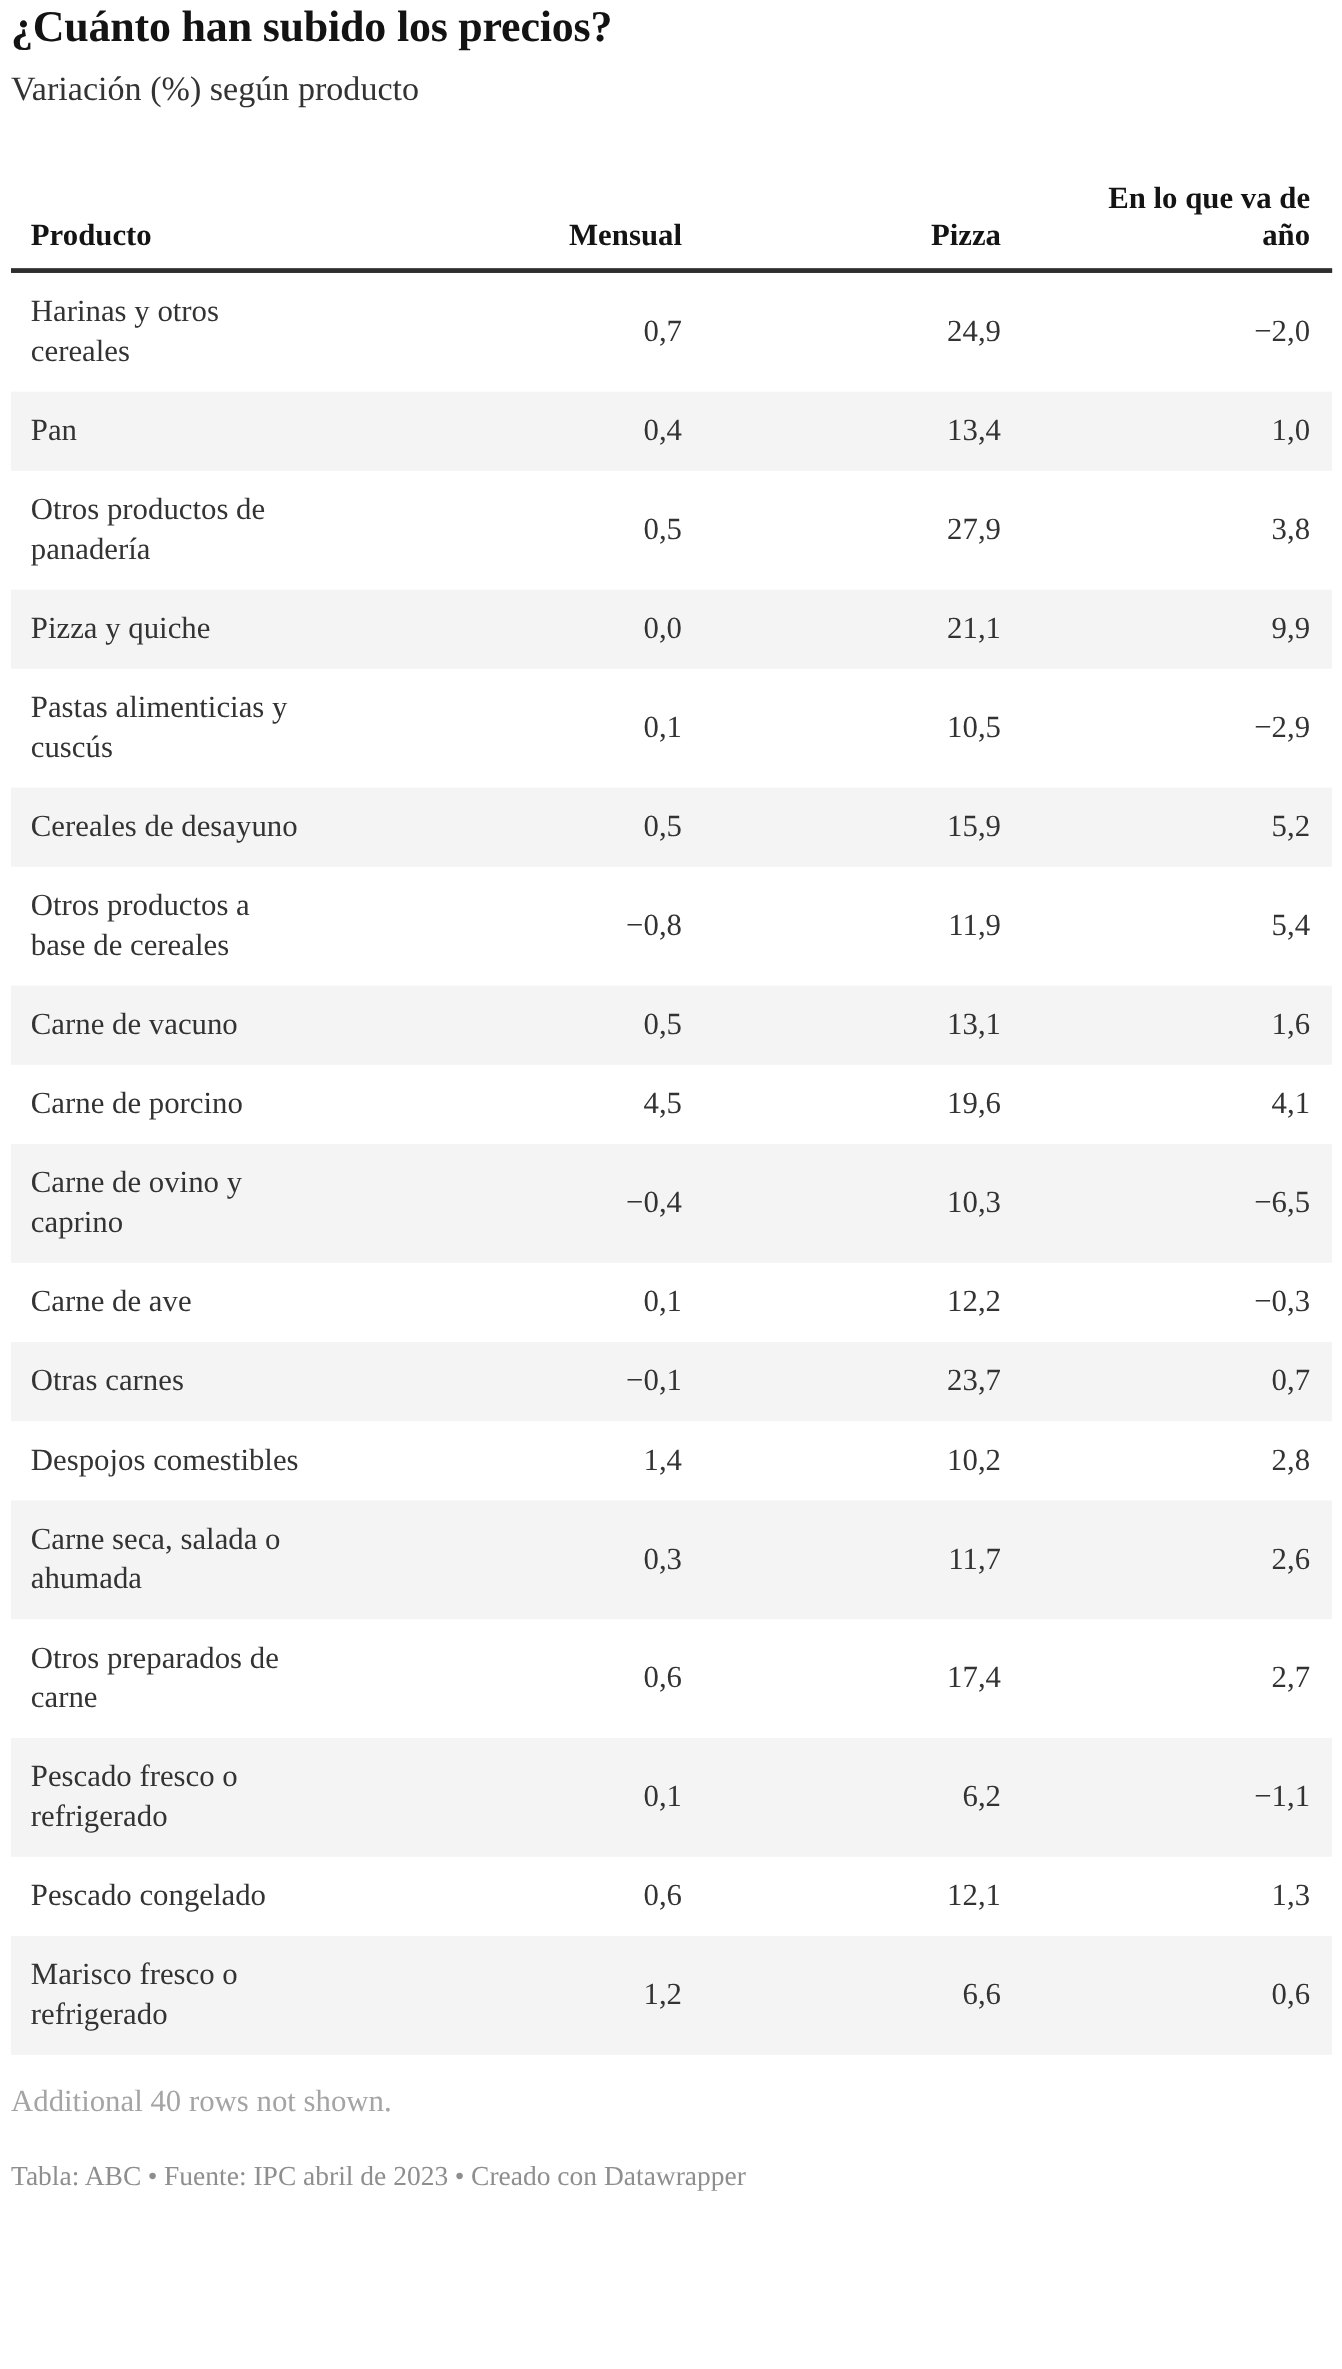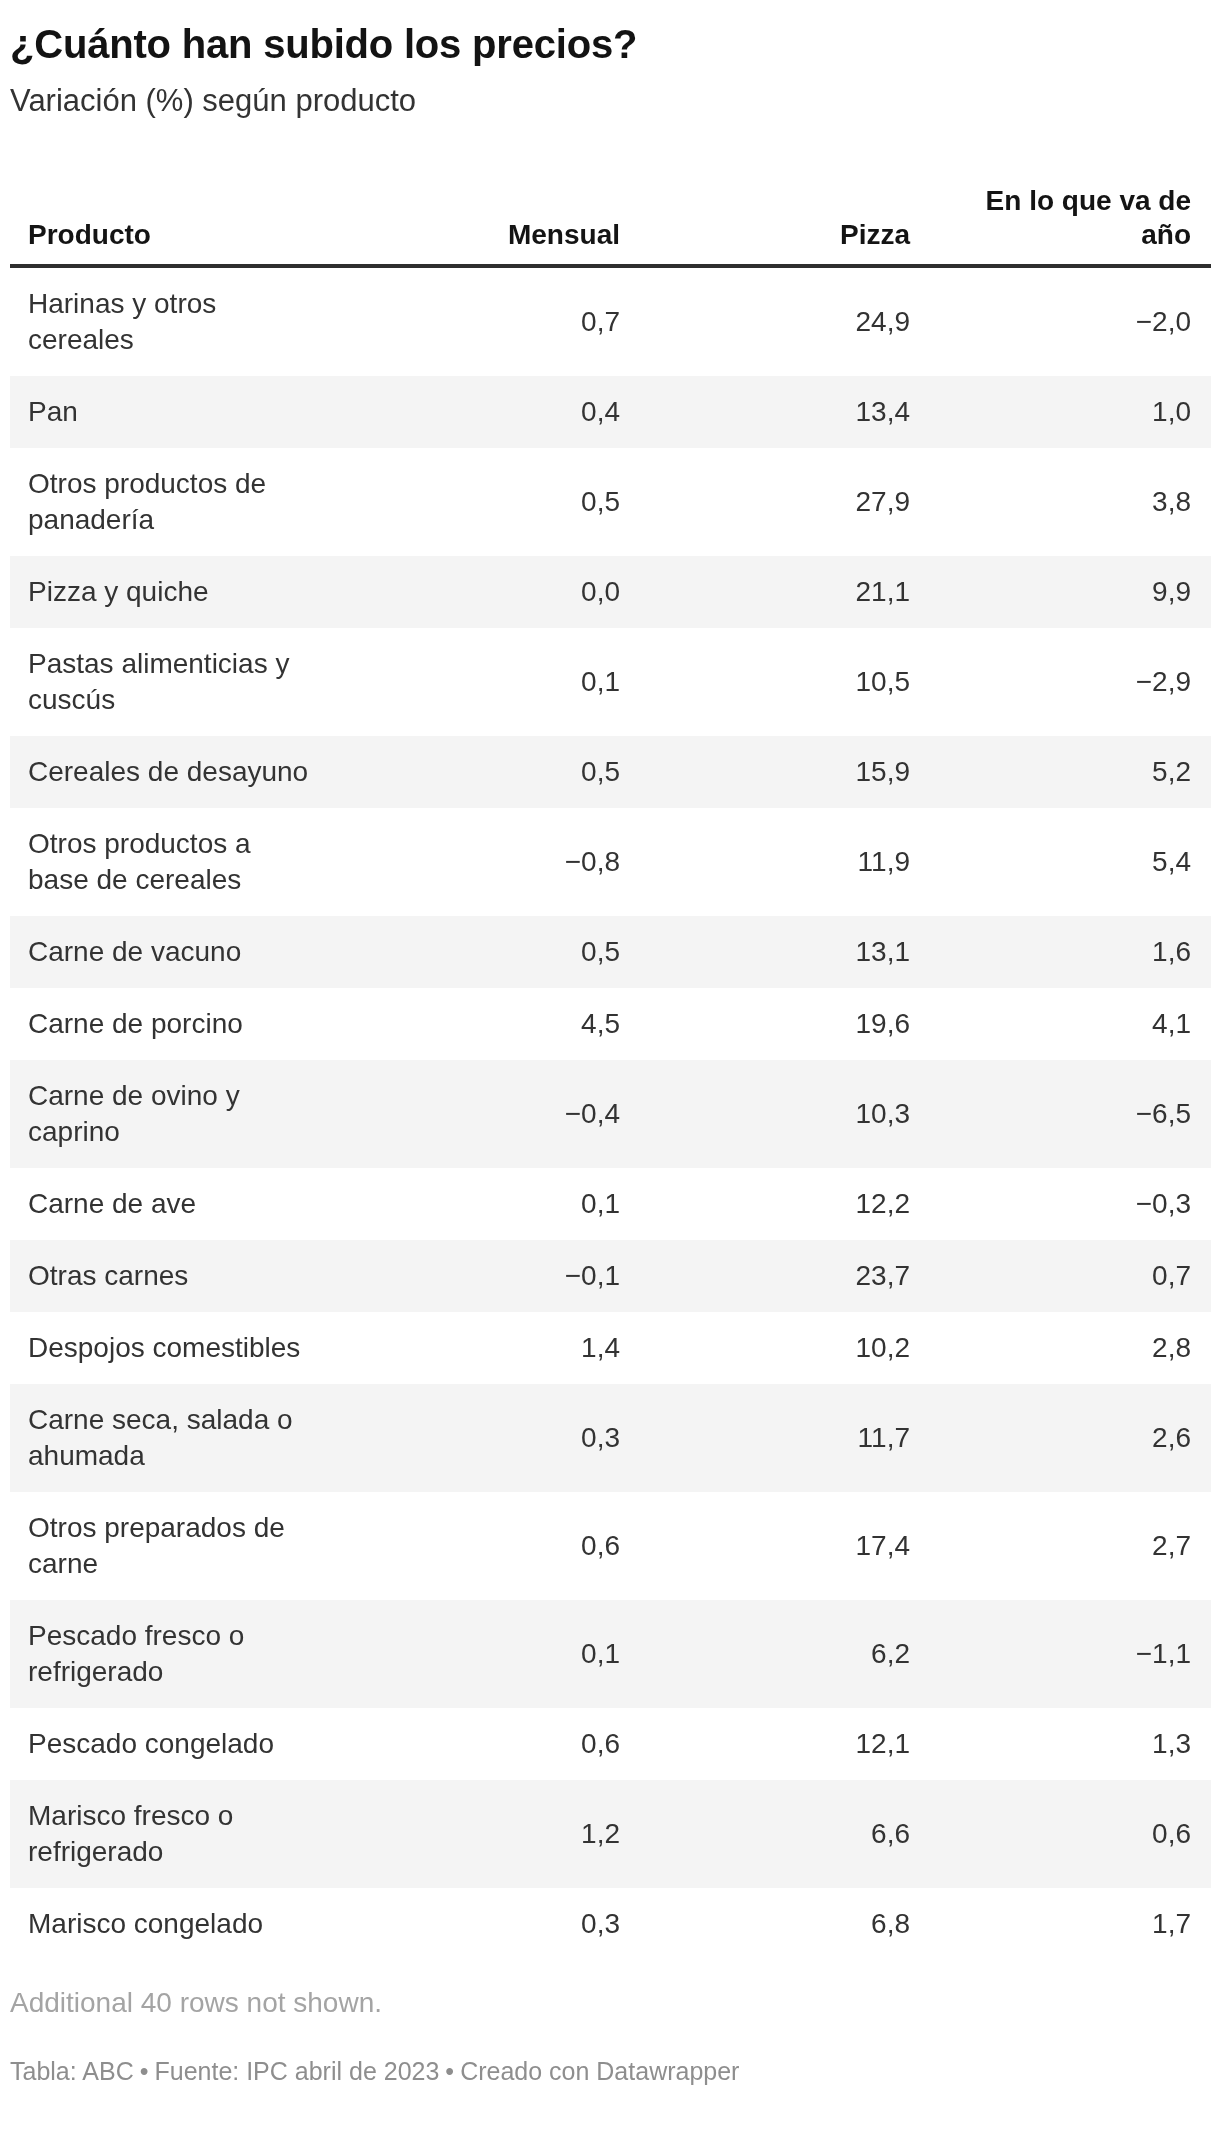--- a/index.html
+++ b/index.html
@@ -8,7 +8,7 @@
     font-family:"Liberation Sans",sans-serif;
     -webkit-font-smoothing:antialiased;
   }
-  .page{box-sizing:border-box;width:1220px;height:2154px;padding:20px 9px 0 10px;overflow:hidden;}
+  .page{box-sizing:border-box;width:1220px;height:2154px;padding:0 9px 0 10px;overflow:hidden;font-family:Liberation Serif, serif;}
   .title{
     font-size:40px;line-height:48px;font-weight:700;color:#131313;
     margin:0;letter-spacing:-0.2px;

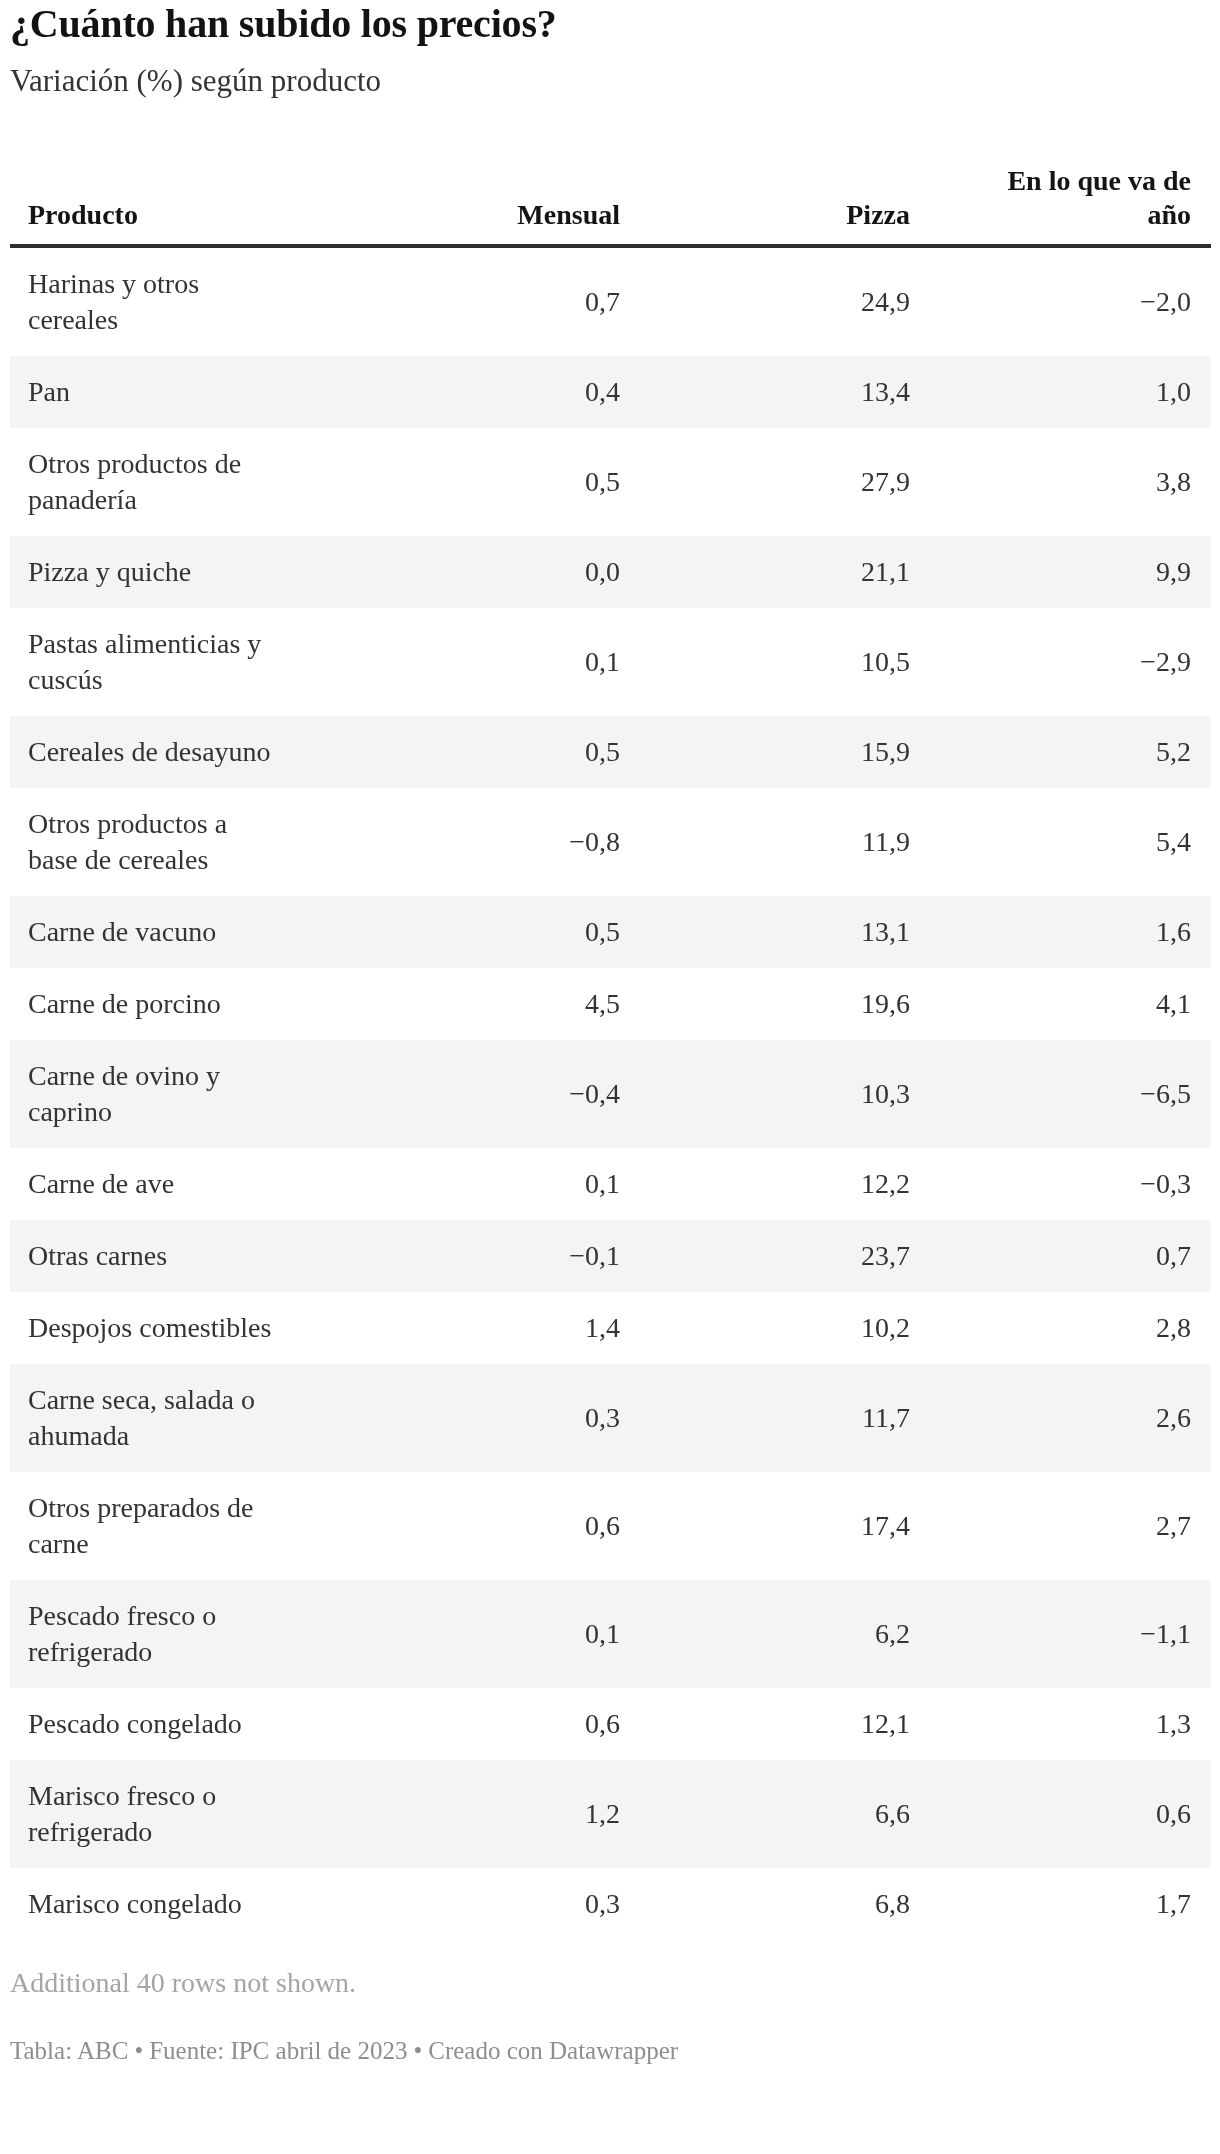--- a/index.html
+++ b/index.html
@@ -179,12 +179,6 @@
           <td class="num">6,6</td>
           <td class="num">0,6</td>
         </tr>
-        <tr>
-          <td class="prod">Marisco congelado</td>
-          <td class="num">0,3</td>
-          <td class="num">6,8</td>
-          <td class="num">1,7</td>
-        </tr>
       </tbody>
   </table>
 

